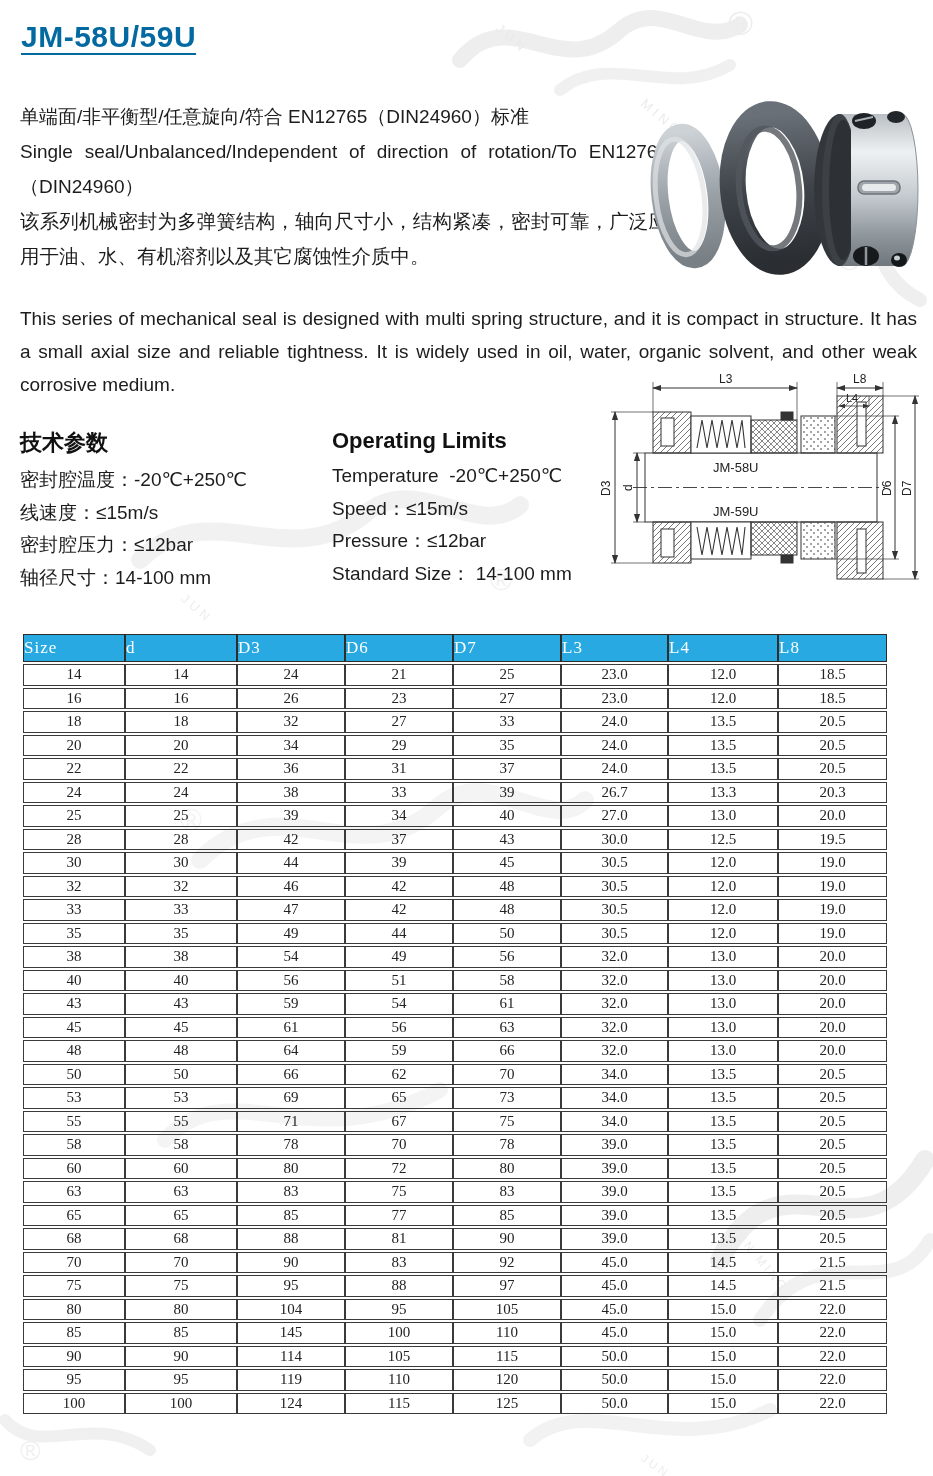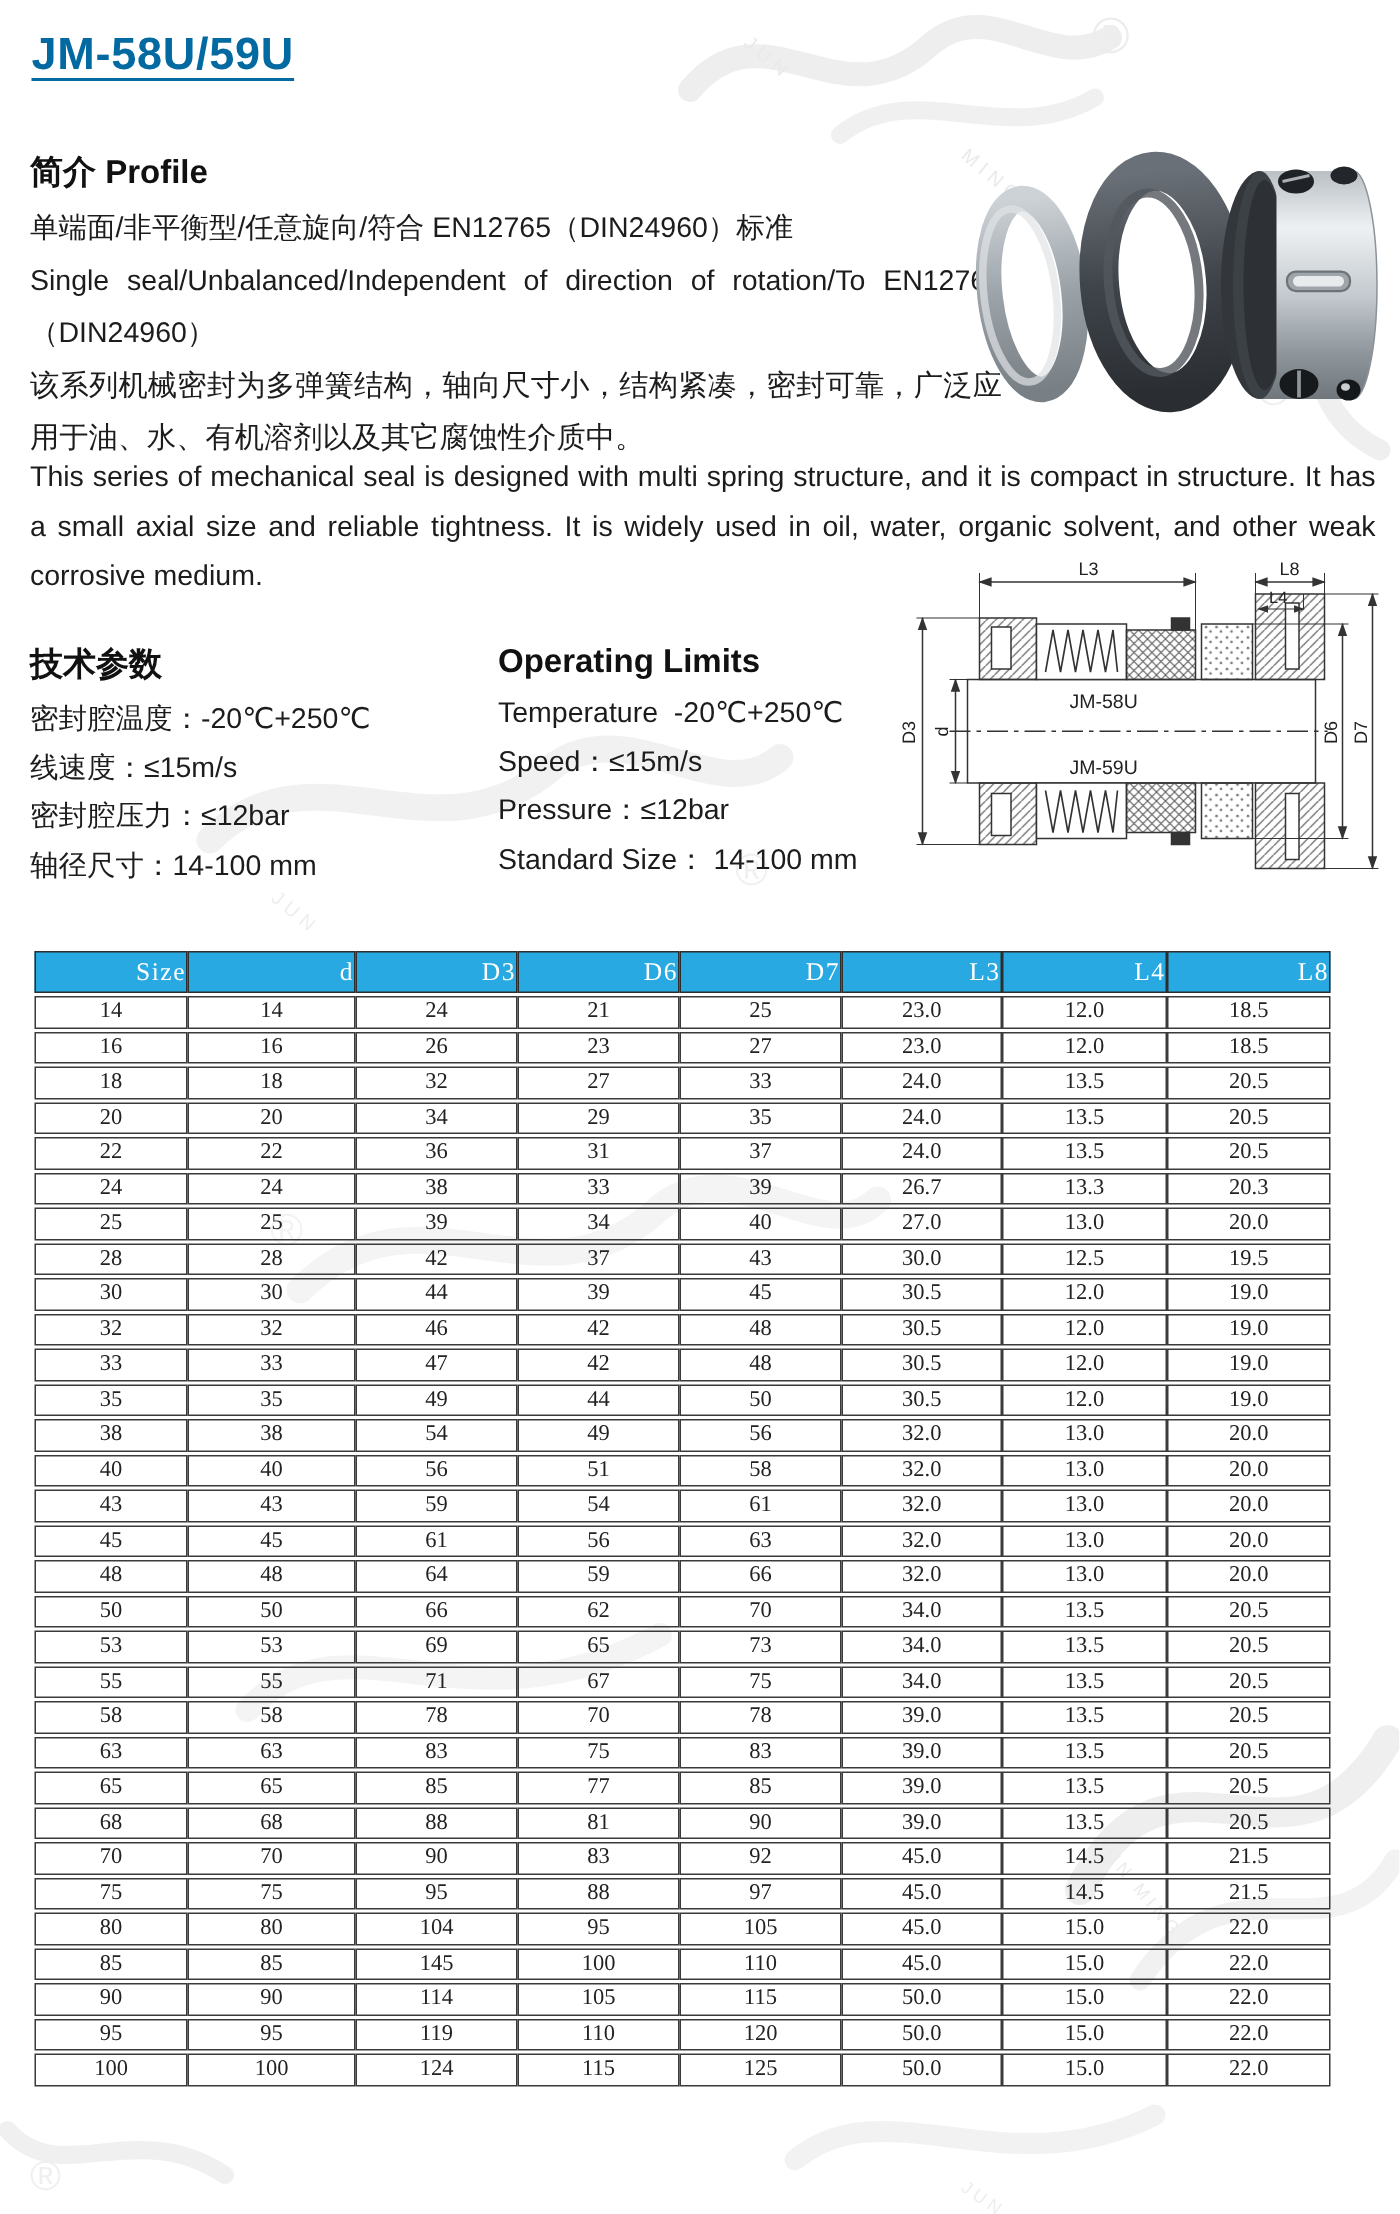--- a/index.html
+++ b/index.html
@@ -88,7 +88,6 @@
 <div class="abs page-title">JM-58U/59U</div>
 
 <div class="abs profile">
-  <div class="sec-head">简介 Profile</div>
   <div class="zh-line">单端面/非平衡型/任意旋向/符合 EN12765（DIN24960）标准</div>
   <div class="en-just">Single seal/Unbalanced/Independent of direction of rotation/To EN12765（DIN24960）</div>
   <div class="para-zh">该系列机械密封为多弹簧结构，轴向尺寸小，结构紧凑，密封可靠，广泛应用于油、水、有机溶剂以及其它腐蚀性介质中。</div>

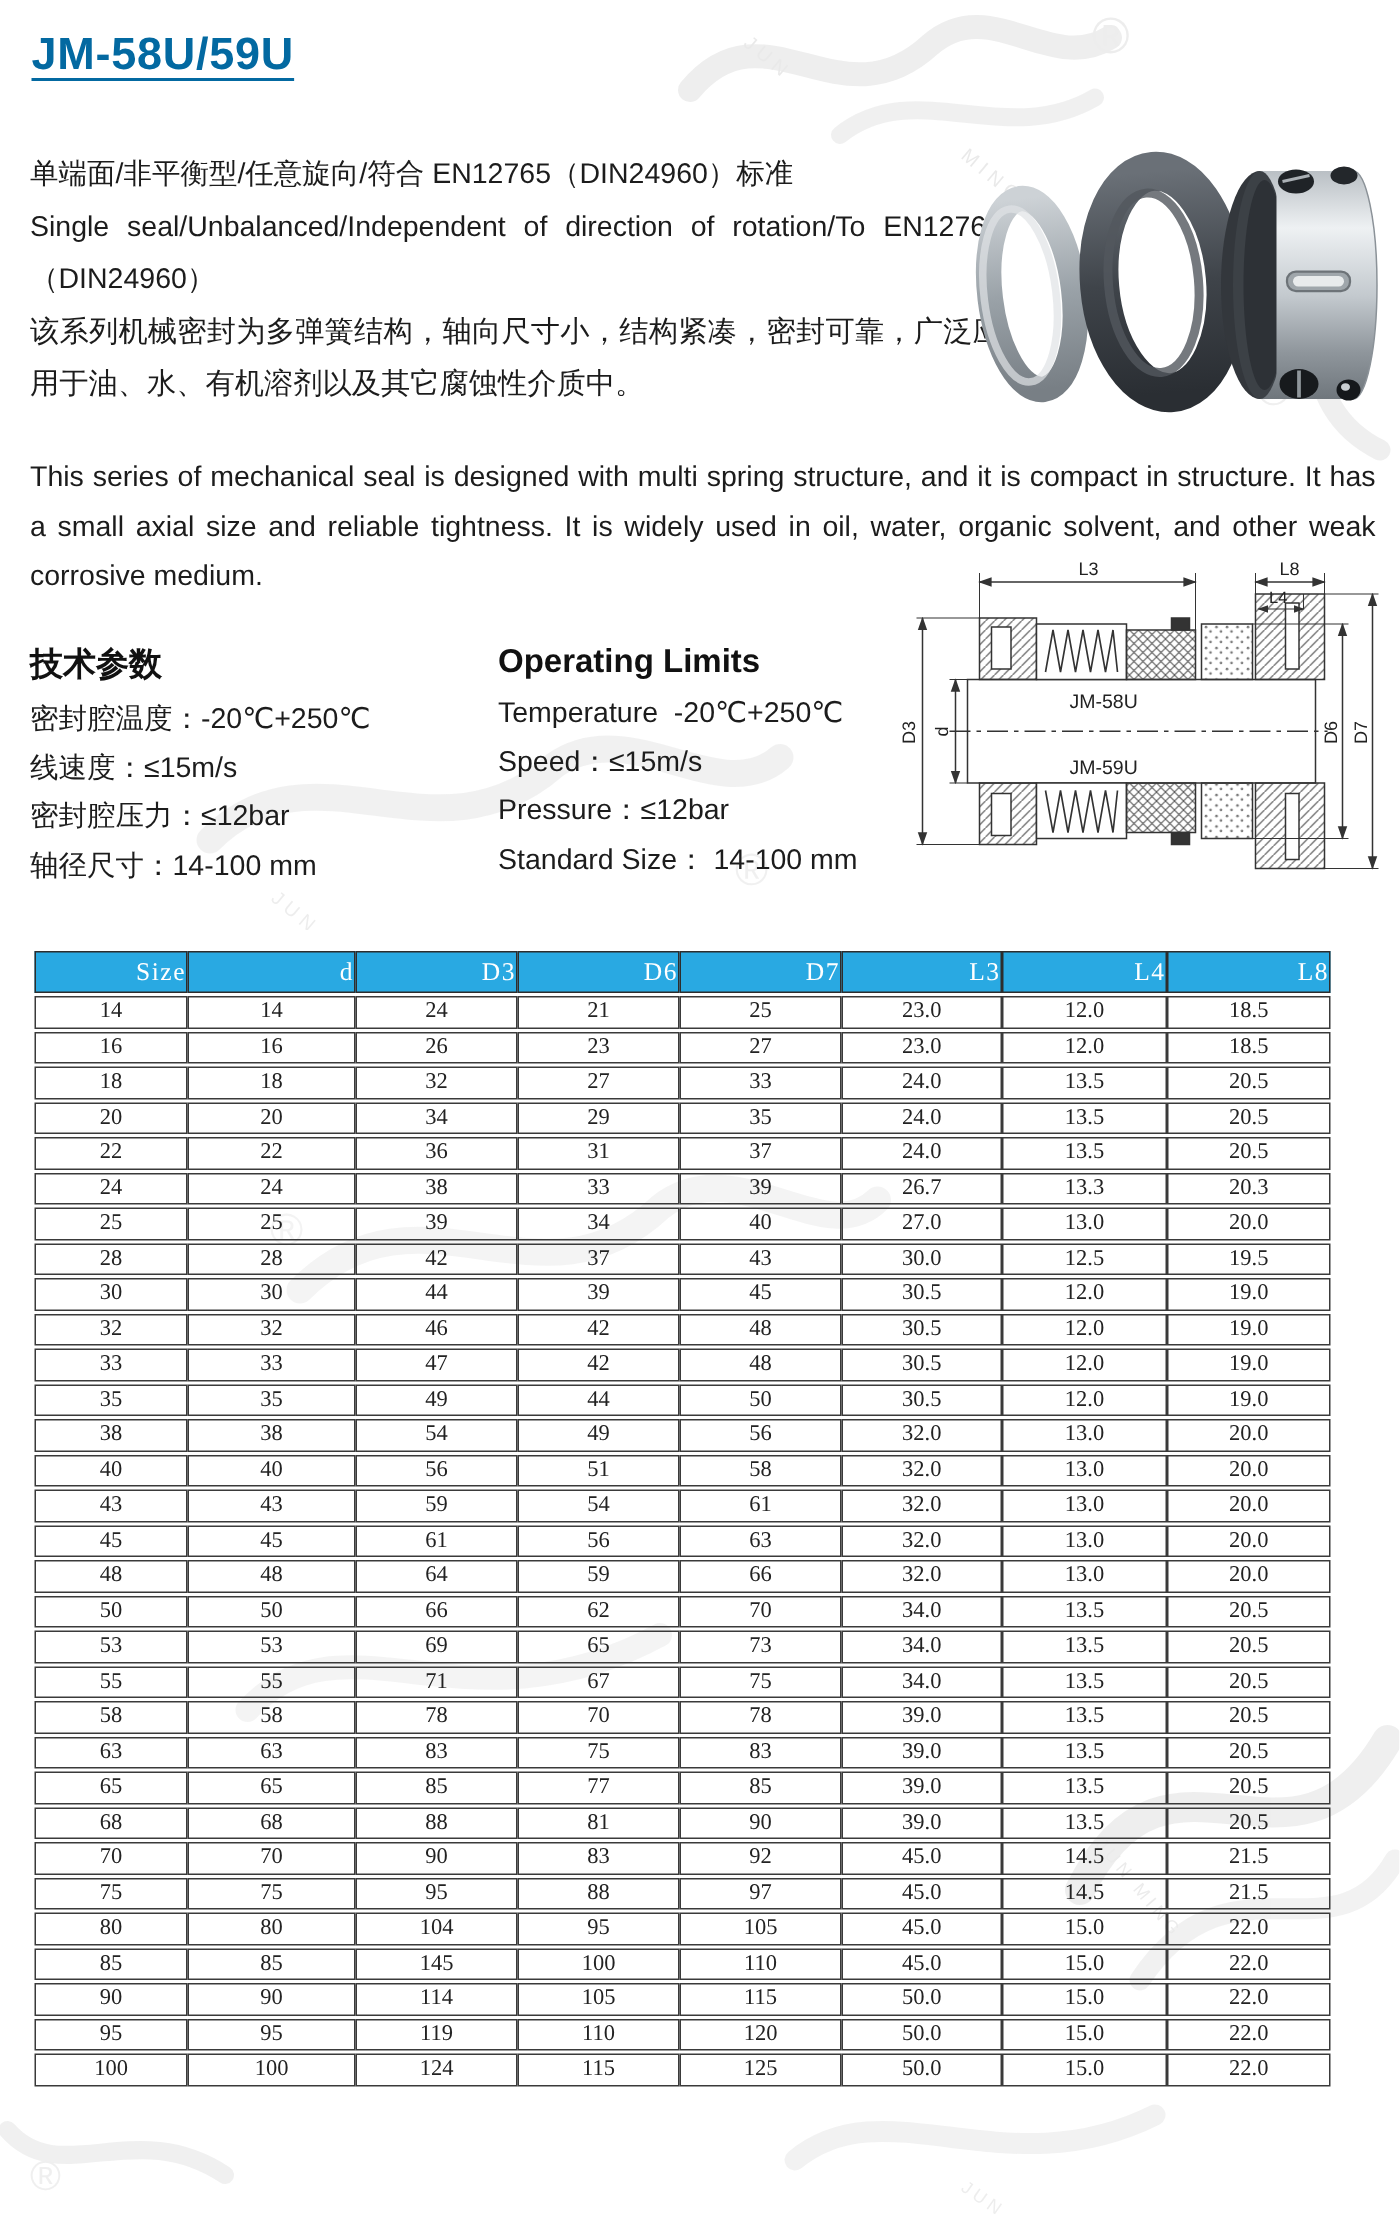--- a/index.html
+++ b/index.html
@@ -37,7 +37,7 @@
   }
   .size-table th{
     background:#29A9E2;color:#ffffff;font-weight:normal;font-size:17px;
-    height:26px;border:1px solid #2d2d2d;padding:0;text-align:right;letter-spacing:1px;
+    height:26px;border:1px solid #2d2d2d;padding:0;text-align:left;letter-spacing:1px;
   }
   .size-table td{
     border:1px solid #3a3a3a;text-align:center;font-size:15px;color:#222;

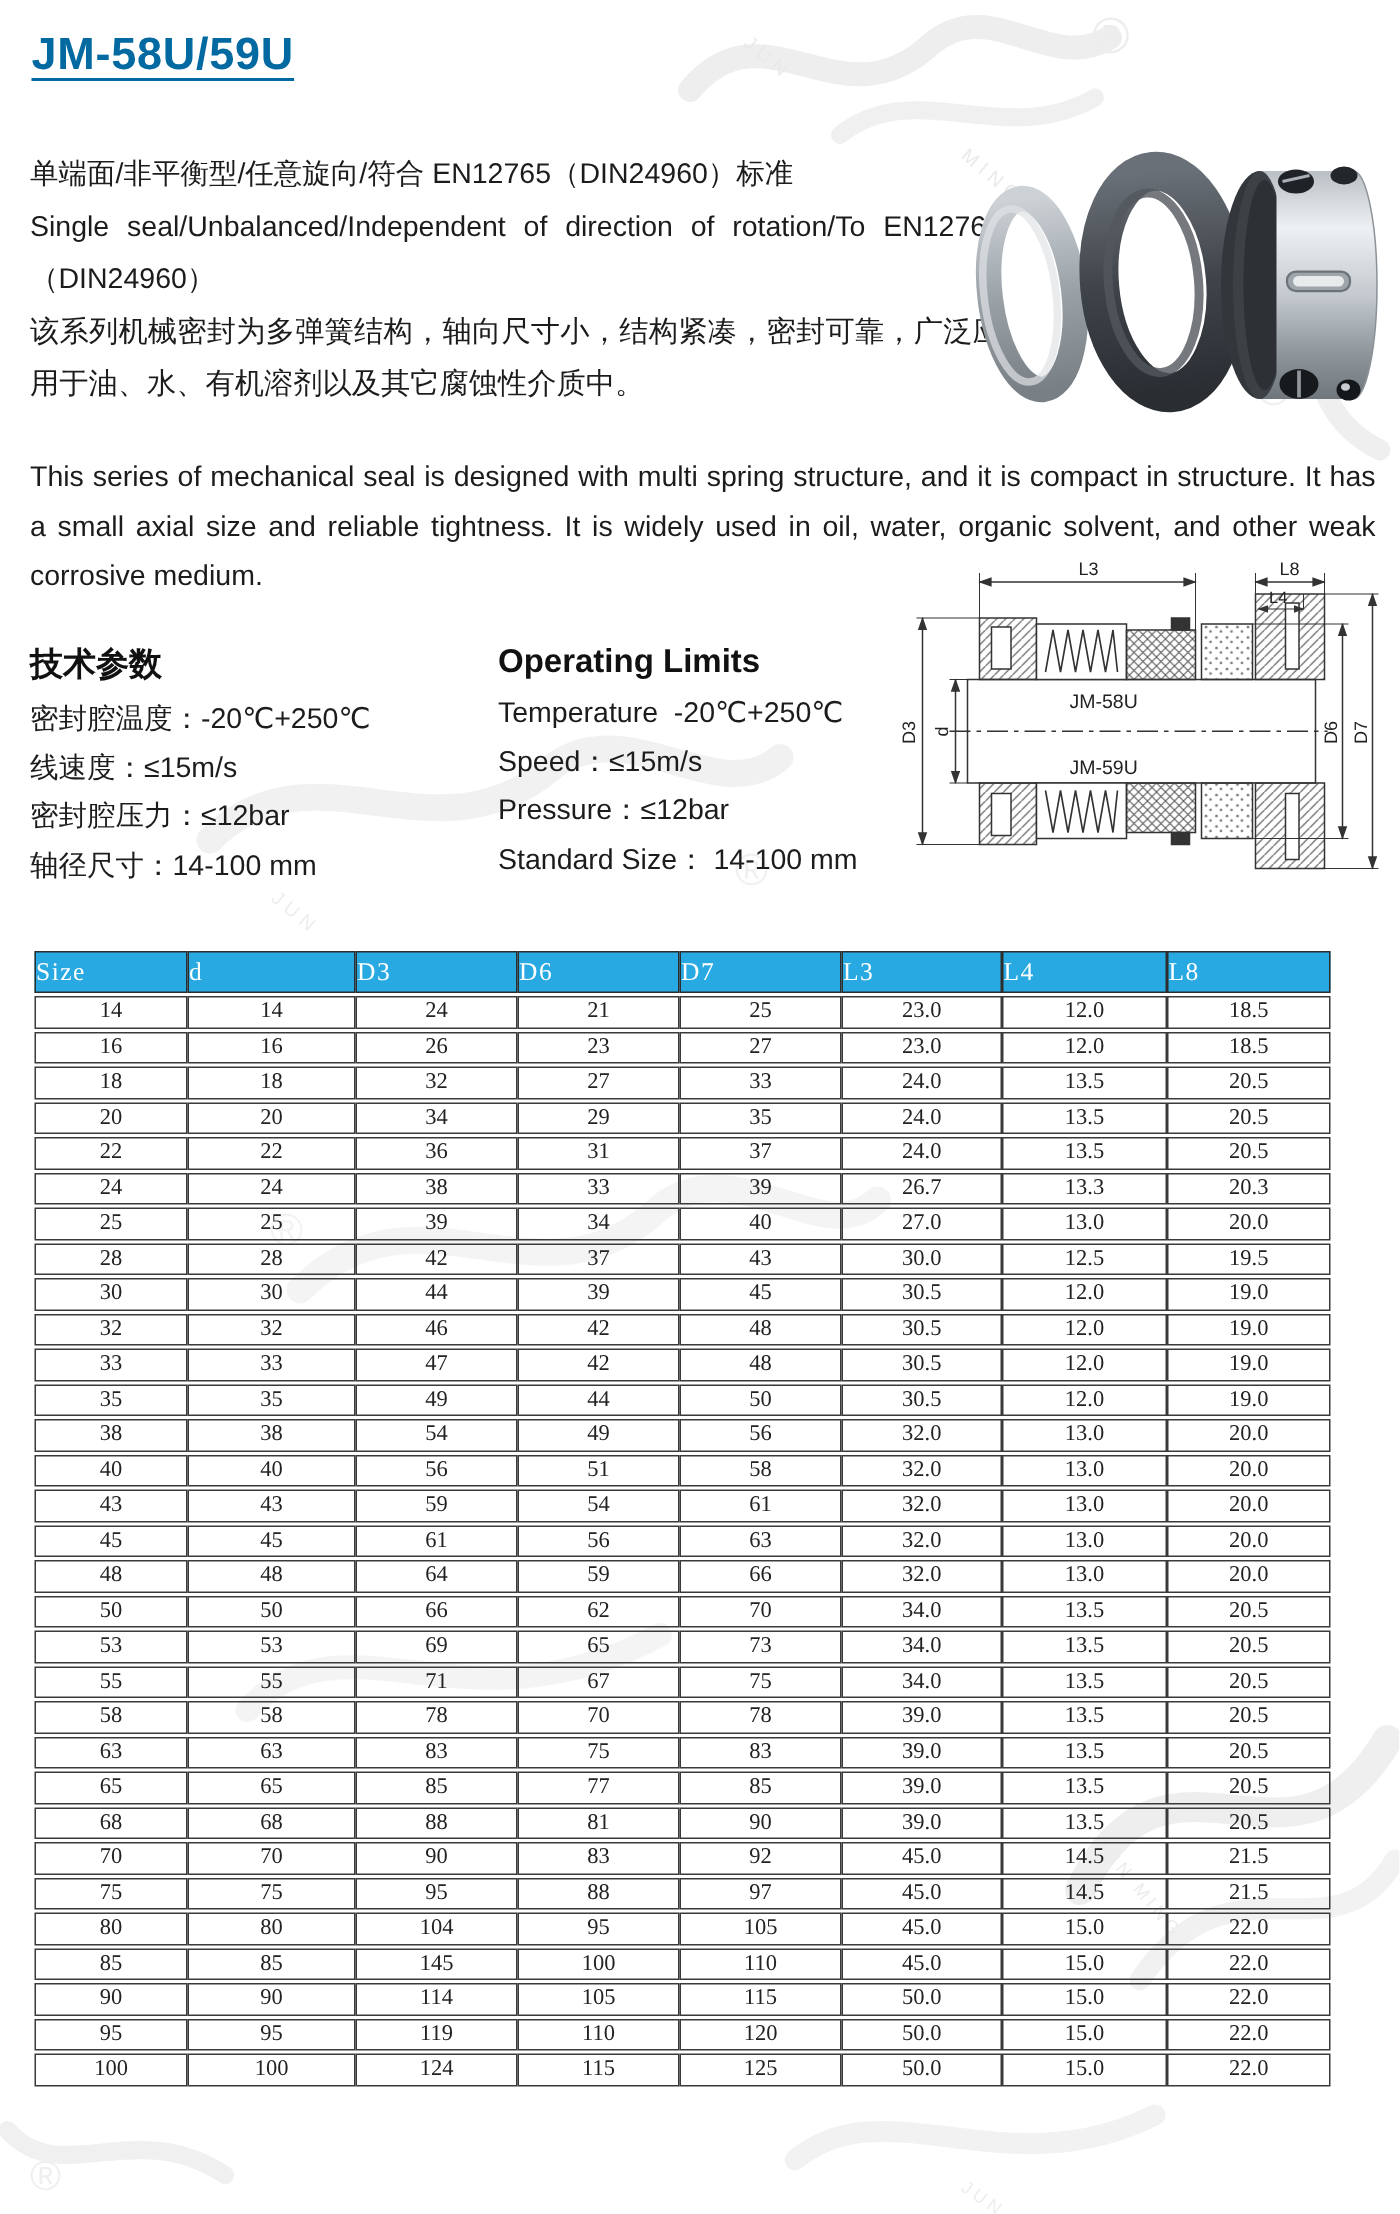--- a/index.html
+++ b/index.html
@@ -473,6 +473,16 @@
         <td>20.5</td>
       </tr>
       <tr>
+        <td>60</td>
+        <td>60</td>
+        <td>80</td>
+        <td>72</td>
+        <td>80</td>
+        <td>39.0</td>
+        <td>13.5</td>
+        <td>20.5</td>
+      </tr>
+      <tr>
         <td>63</td>
         <td>63</td>
         <td>83</td>

